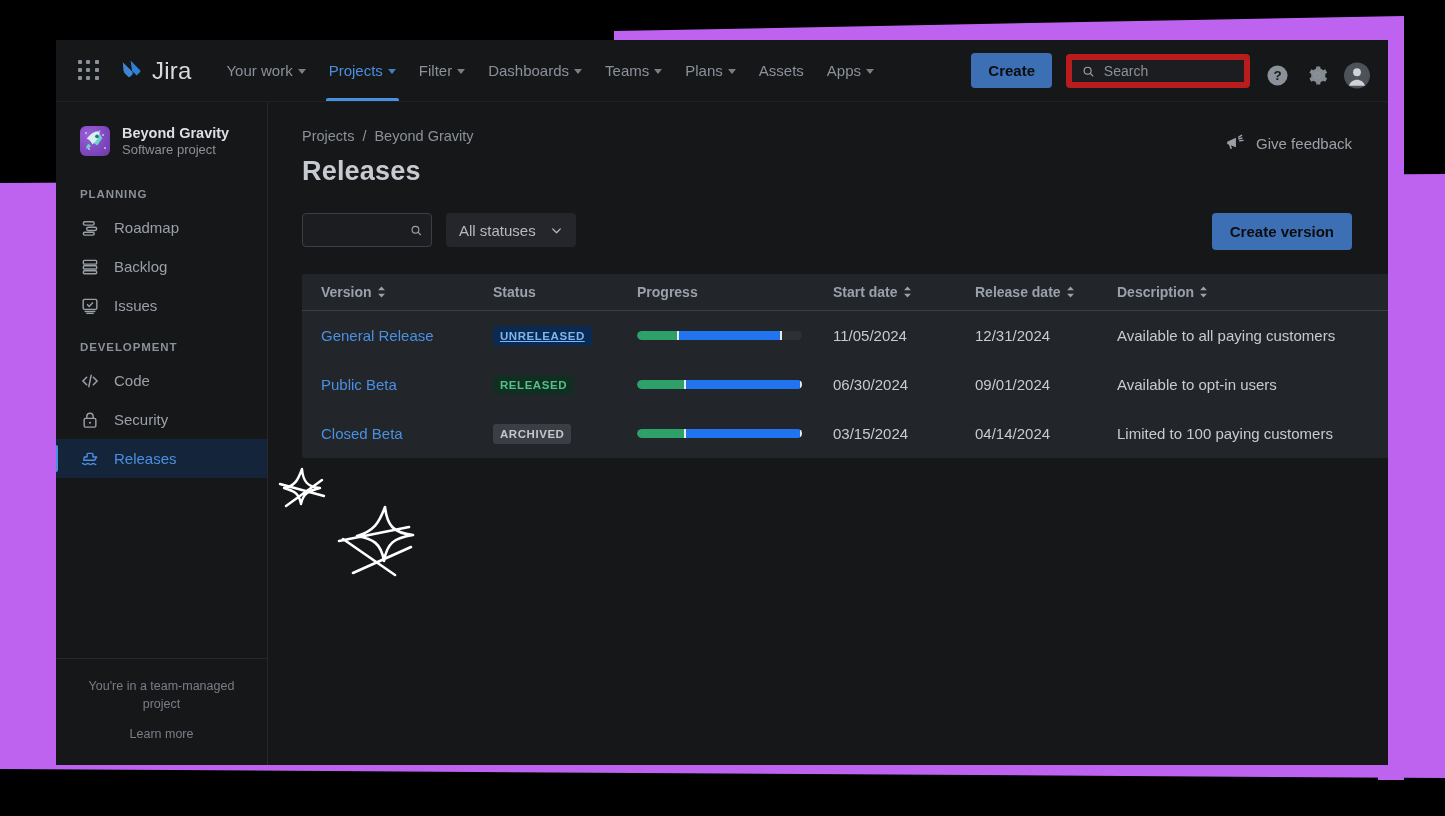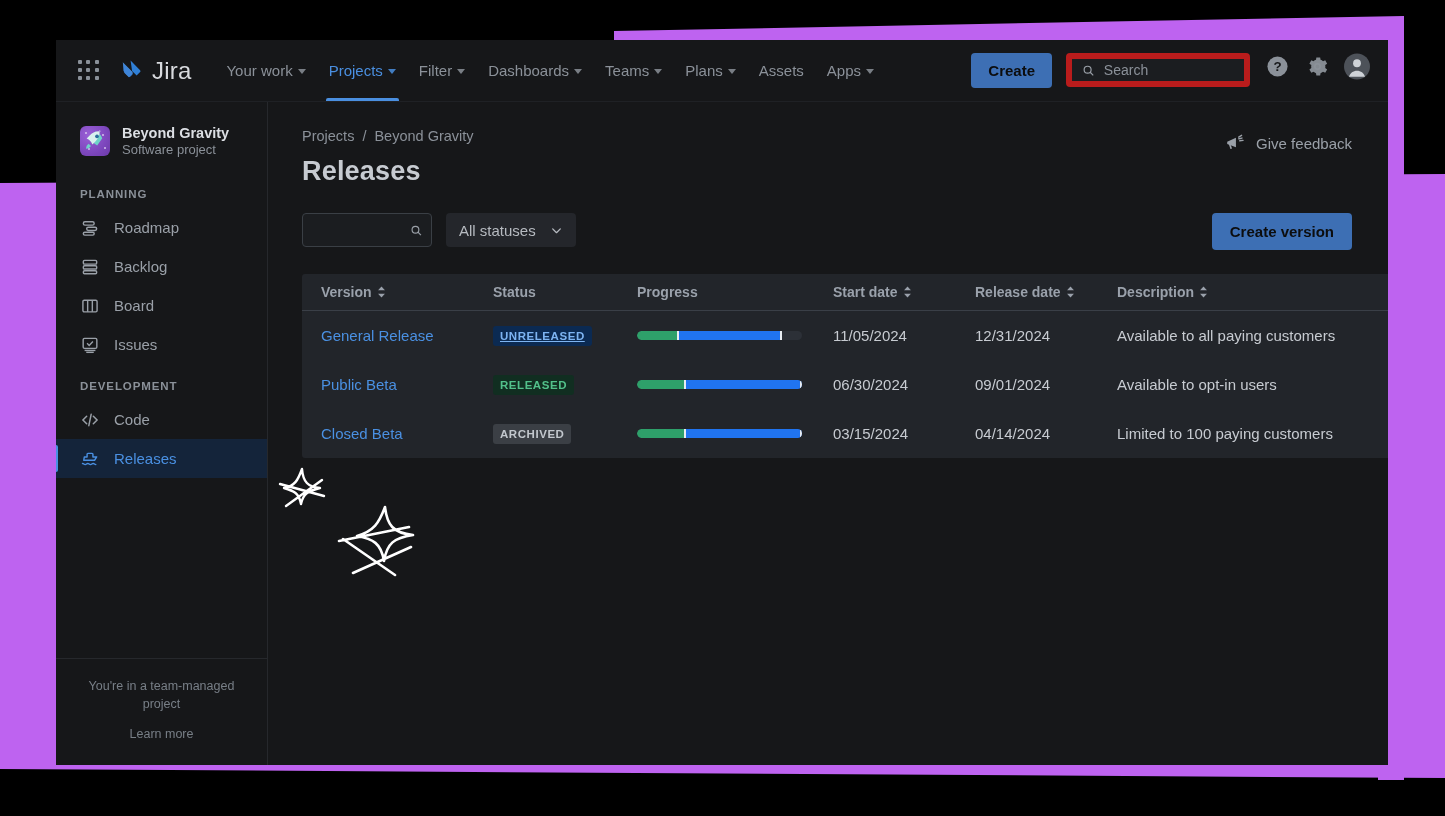--- a/index.html
+++ b/index.html
@@ -65,7 +65,7 @@
     border-right: 4px solid transparent; border-top: 5px solid currentColor;
     opacity: .85; margin-top: 2px; }
 
-  .nav-right { margin-left: auto; display: flex; align-items: flex-start; gap: 14px; }
+  .nav-right { margin-left: auto; display: flex; align-items: flex-end; gap: 14px; }
   #create-btn {
     background: #3d6fb4; color: #0c0d0e; font-size: 15px; font-weight: 600;
     border: none; border-radius: 4px; padding: 9px 17px; cursor: pointer;

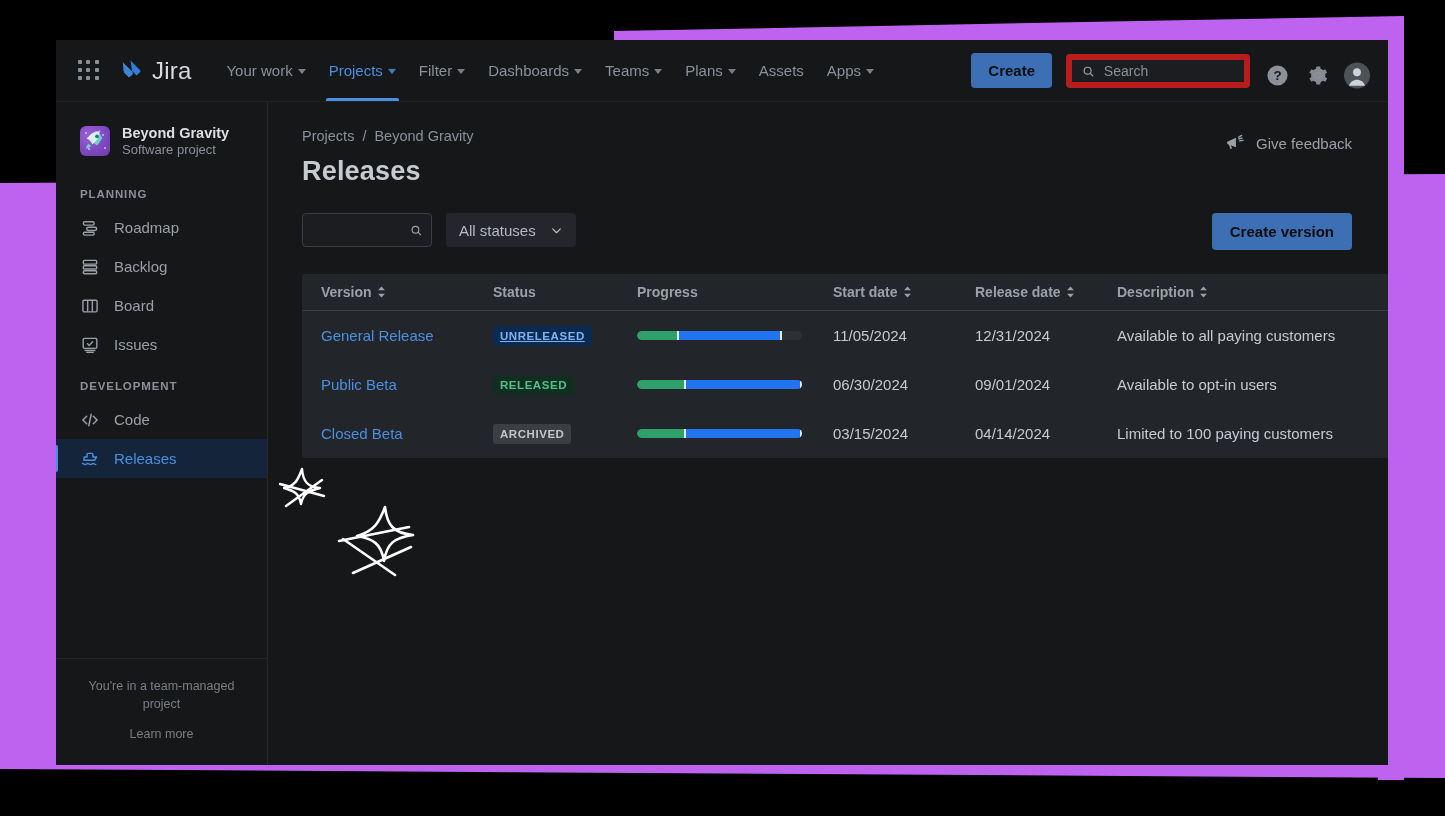--- a/index.html
+++ b/index.html
@@ -340,14 +340,6 @@
           <span>Backlog</span>
         </div>
 
-        <div class="side-item">
-          <svg width="20" height="20" viewBox="0 0 24 24" fill="none" stroke="#9aa0a8" stroke-width="1.7">
-            <rect x="3.5" y="5" width="17" height="14" rx="1.6"></rect>
-              <line x1="9.2" y1="5" x2="9.2" y2="19"></line>
-              <line x1="14.8" y1="5" x2="14.8" y2="19"></line>
-          </svg>
-          <span>Board</span>
-        </div>
 
 
         <div class="side-item">

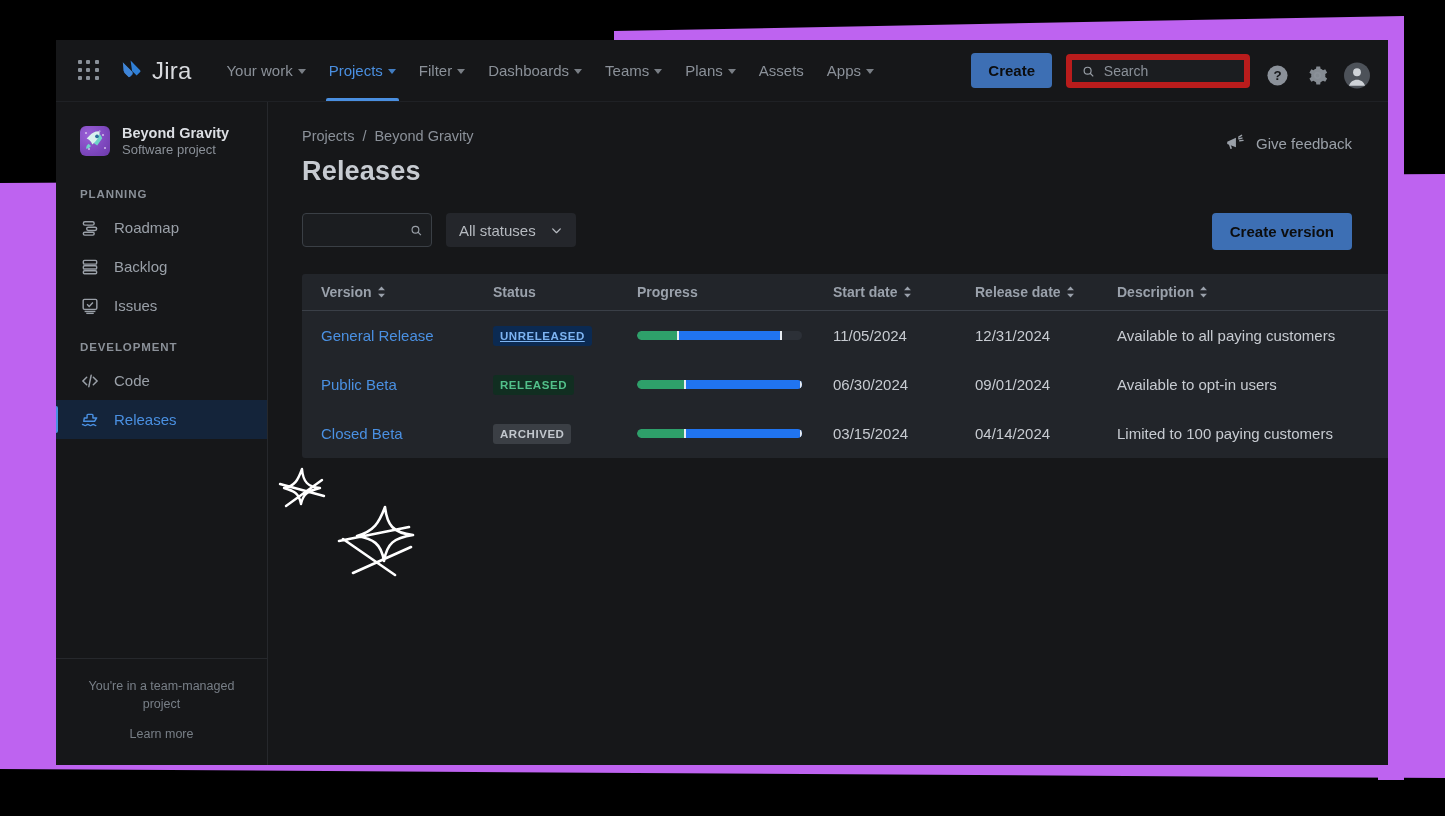--- a/index.html
+++ b/index.html
@@ -363,6 +363,14 @@
           <span>Code</span>
         </div>
 
+        <div class="side-item">
+          <svg width="20" height="20" viewBox="0 0 24 24" fill="none" stroke="#9aa0a8" stroke-width="1.7">
+            <rect x="5" y="10" width="14" height="10.5" rx="1.7"></rect>
+              <path d="M8.2 10V7.6a3.8 3.8 0 0 1 7.6 0V10"></path>
+              <circle cx="12" cy="15.3" r="1.3" fill="#9aa0a8" stroke="none"></circle>
+          </svg>
+          <span>Security</span>
+        </div>
 
         <div class="side-item active">
           <svg width="20" height="20" viewBox="0 0 24 24" fill="none" stroke="#4a90e2" stroke-width="1.7" stroke-linejoin="round">

